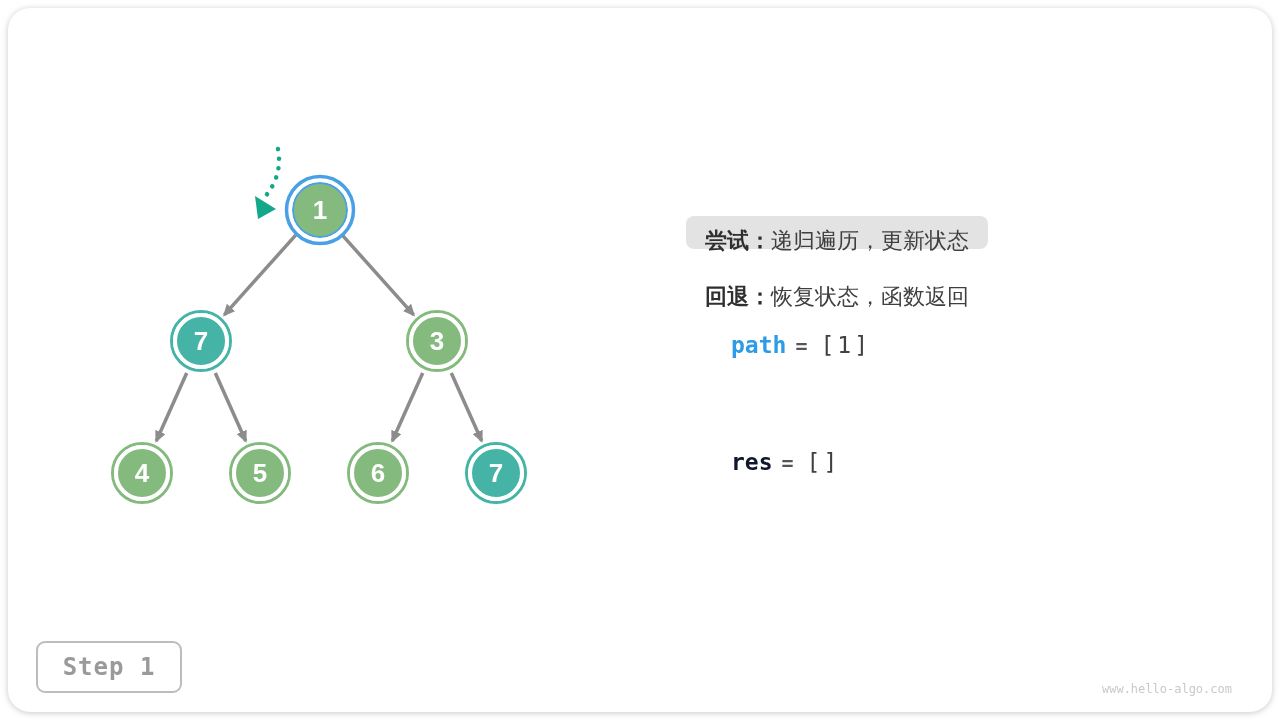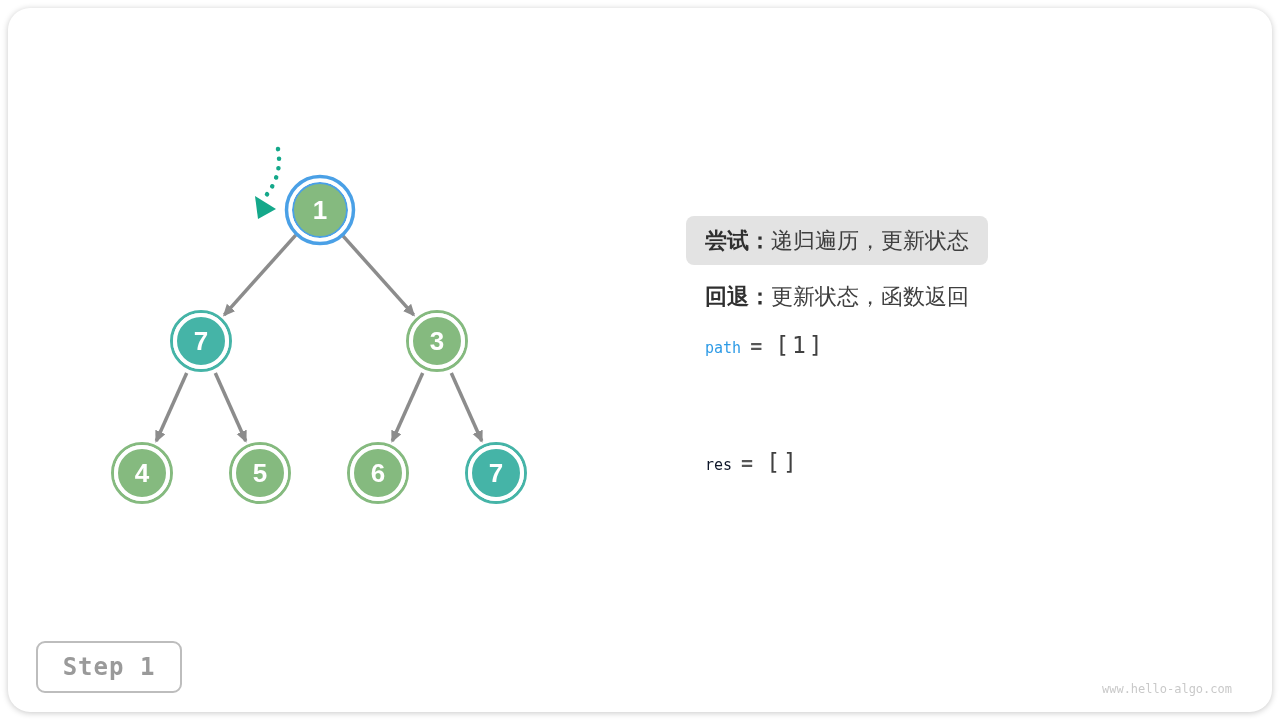--- a/index.html
+++ b/index.html
@@ -26,7 +26,7 @@
   .panel { position: absolute; left: 686px; top: 216px; width: 470px; }
   .try-box {
     display: inline-block;
-    height: 49px; line-height: 49px;
+    height: 33px; line-height: 49px;
     padding: 0 19px;
     background: #e3e3e3;
     border-radius: 8px;

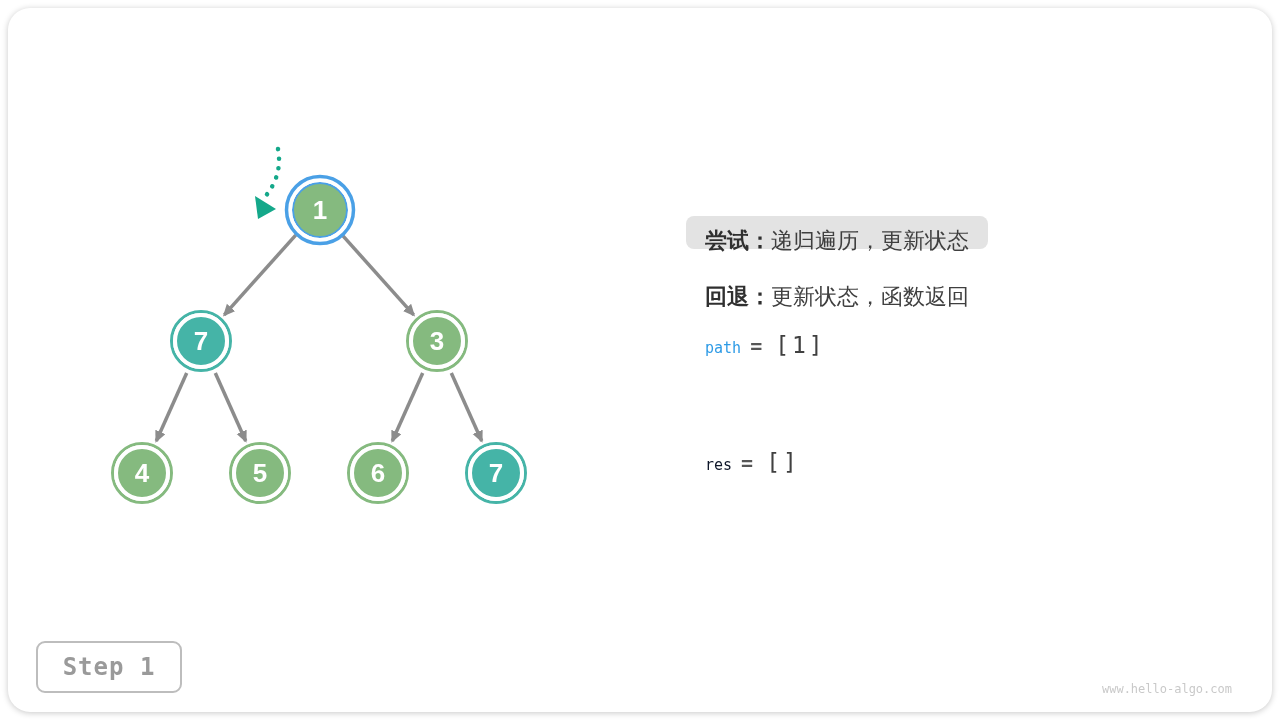--- a/index.html
+++ b/index.html
@@ -147,7 +147,7 @@
     <span class="cjk cjk-label">尝试：</span><span class="cjk">递归遍历，更新状态</span>
   </div>
   <div class="back-row">
-    <span class="cjk cjk-label">回退：</span><span class="cjk">更新状态，函数返回</span>
+    <span class="cjk cjk-label">回退：</span><span class="cjk">恢复状态，函数返回</span>
   </div>
   <div class="code-row path-row">
     <span class="var path-color">path</span><span class="eq">=</span><span class="val">[1]</span>

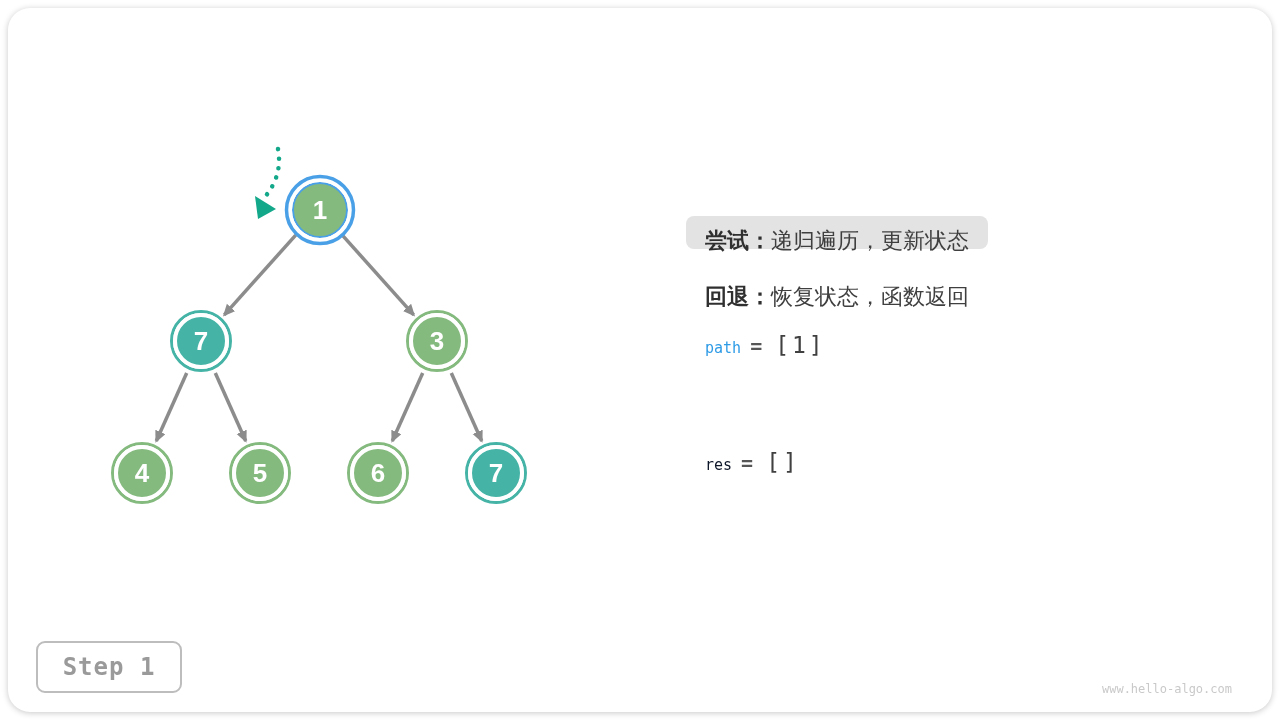--- a/index.html
+++ b/index.html
@@ -40,7 +40,7 @@
   .code-row.res-row  { top: 231px; }
   .var {
     font-family: "DejaVu Sans Mono", "Liberation Mono", monospace;
-    font-size: 15px; font-weight: 400;
+    font-size: 23px; font-weight: 700; margin-left: 26px;
   }
   .var.path-color { color: #2e9be6; }
   .var.res-color  { color: #0f172a; }

